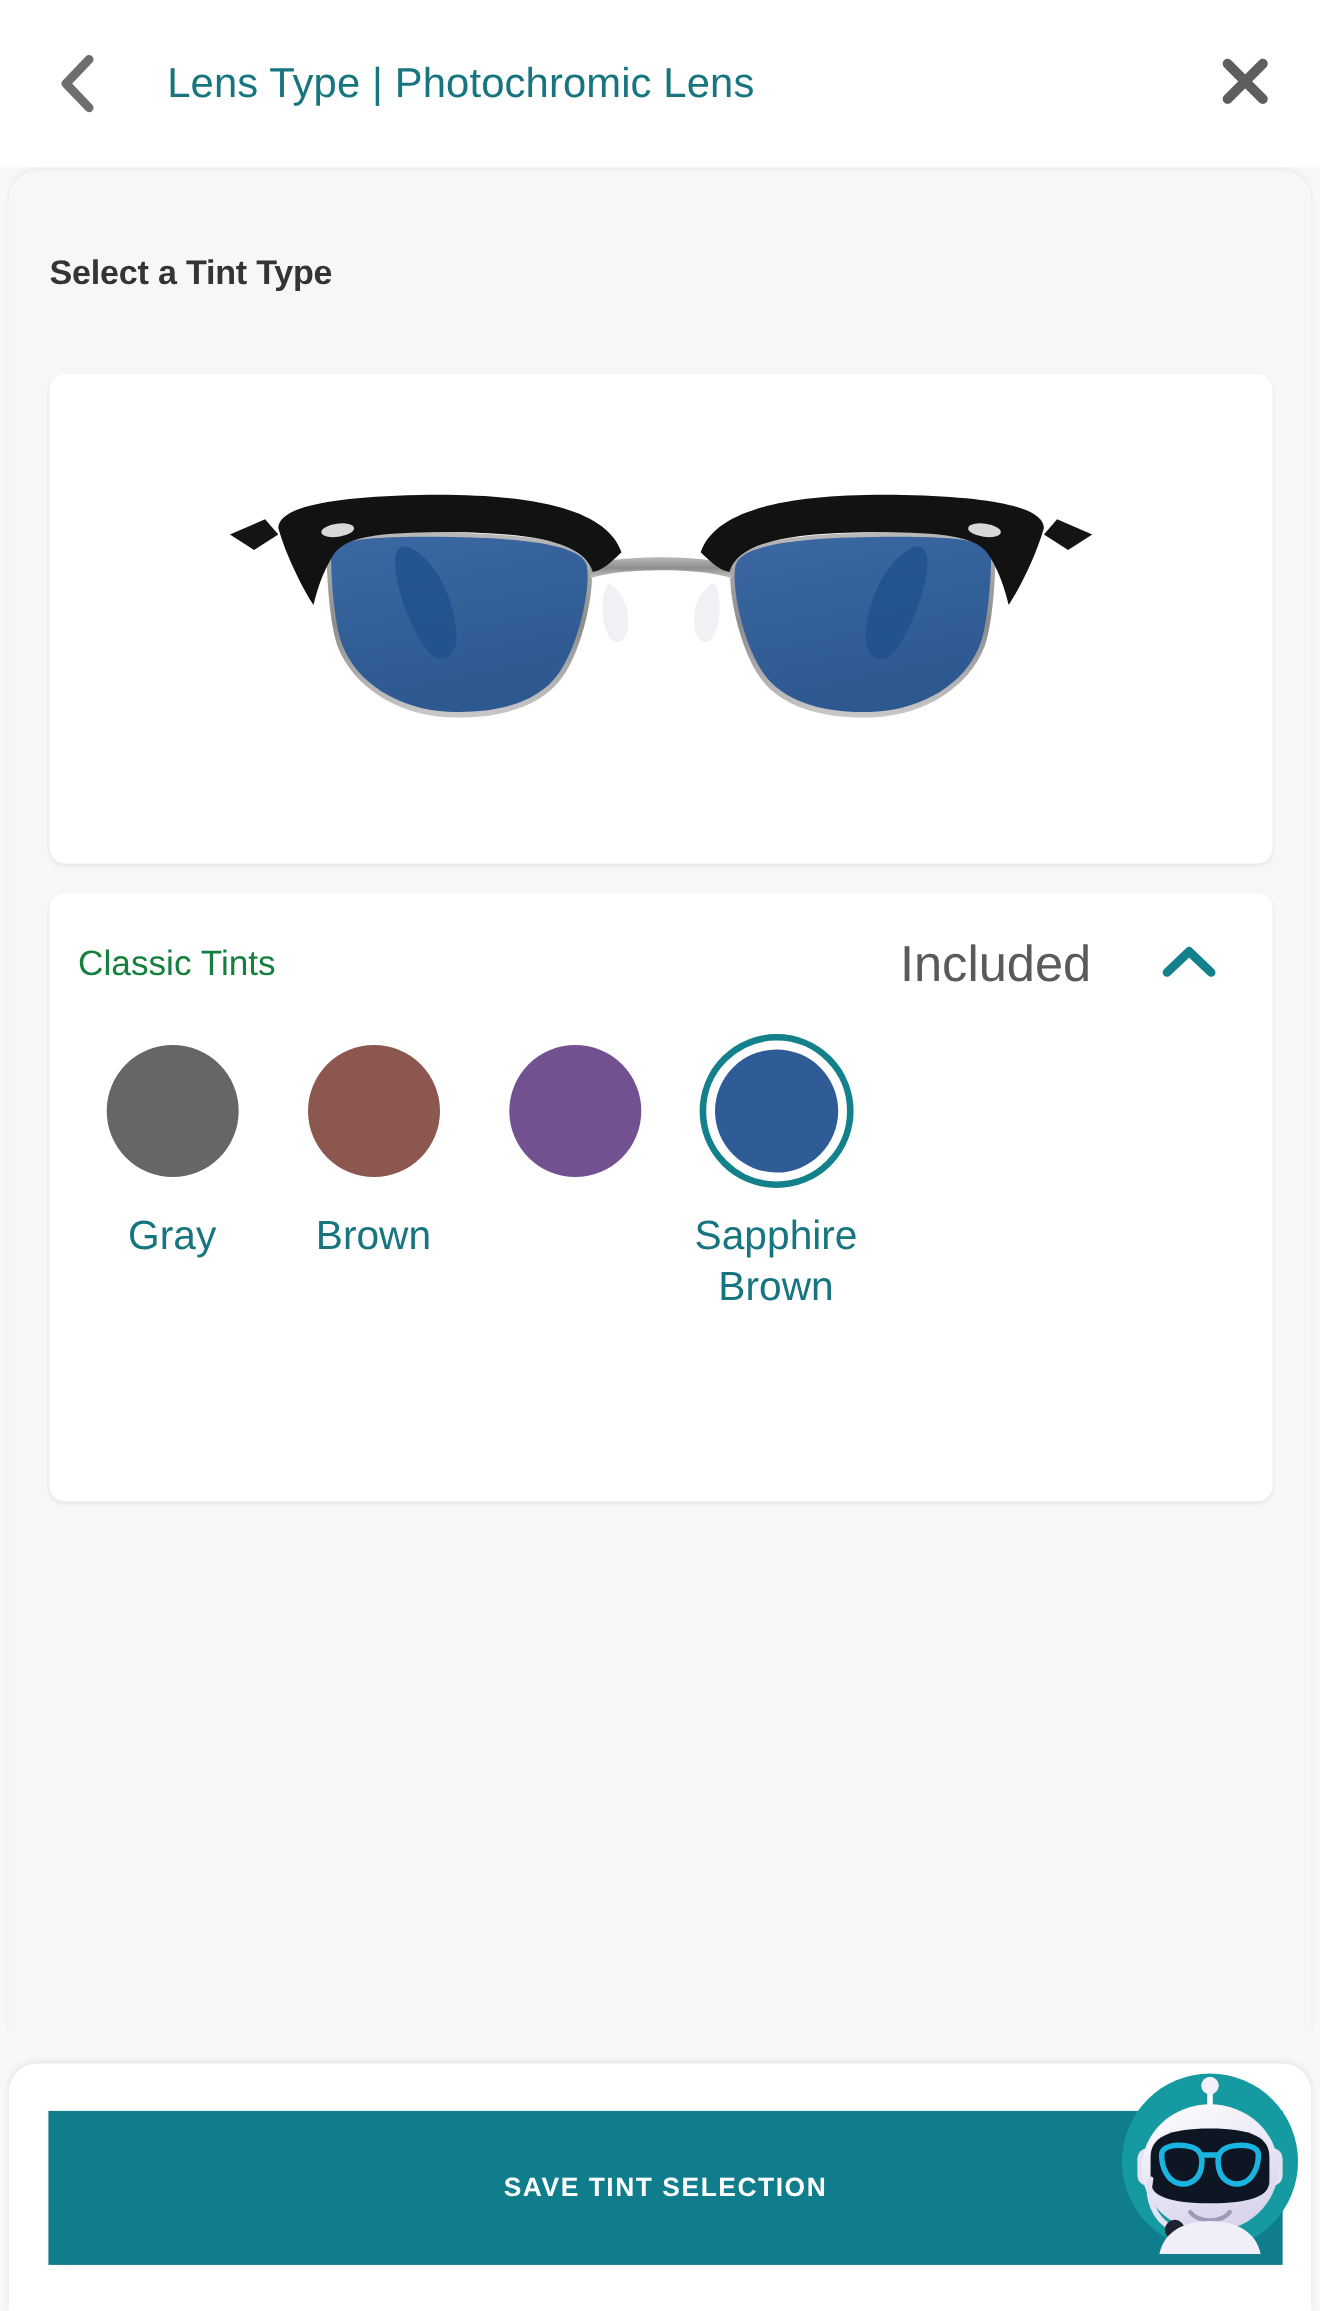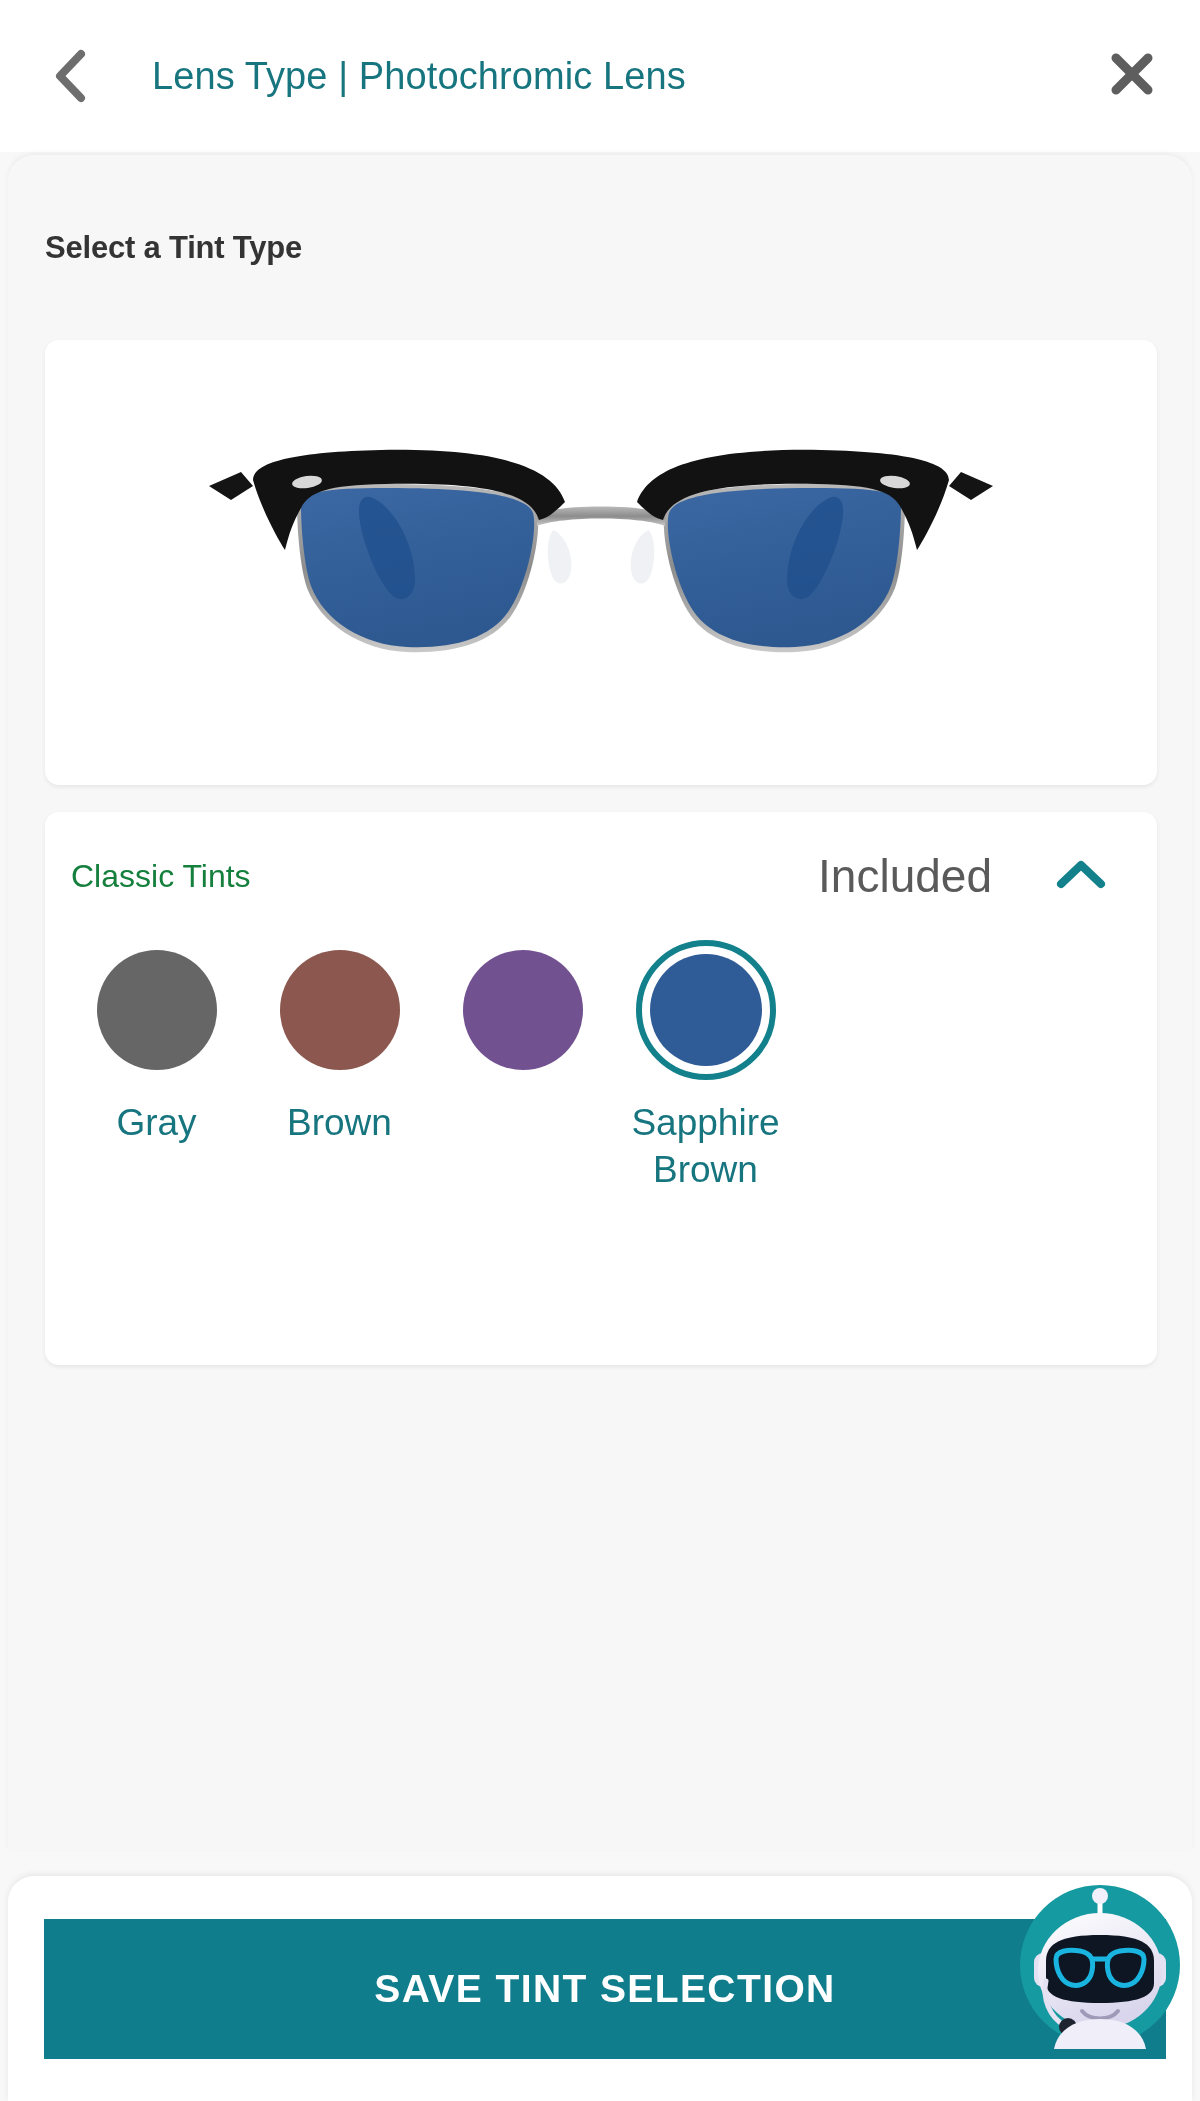--- a/index.html
+++ b/index.html
@@ -154,7 +154,7 @@
     border:none;
     color:#ffffff;
     font-family:"Liberation Sans", sans-serif;
-    font-size:39px; font-weight:bold;
+    font-size:24px; font-weight:bold;
     letter-spacing:1.4px;
     cursor:pointer;
     display:flex; align-items:center; justify-content:center;

